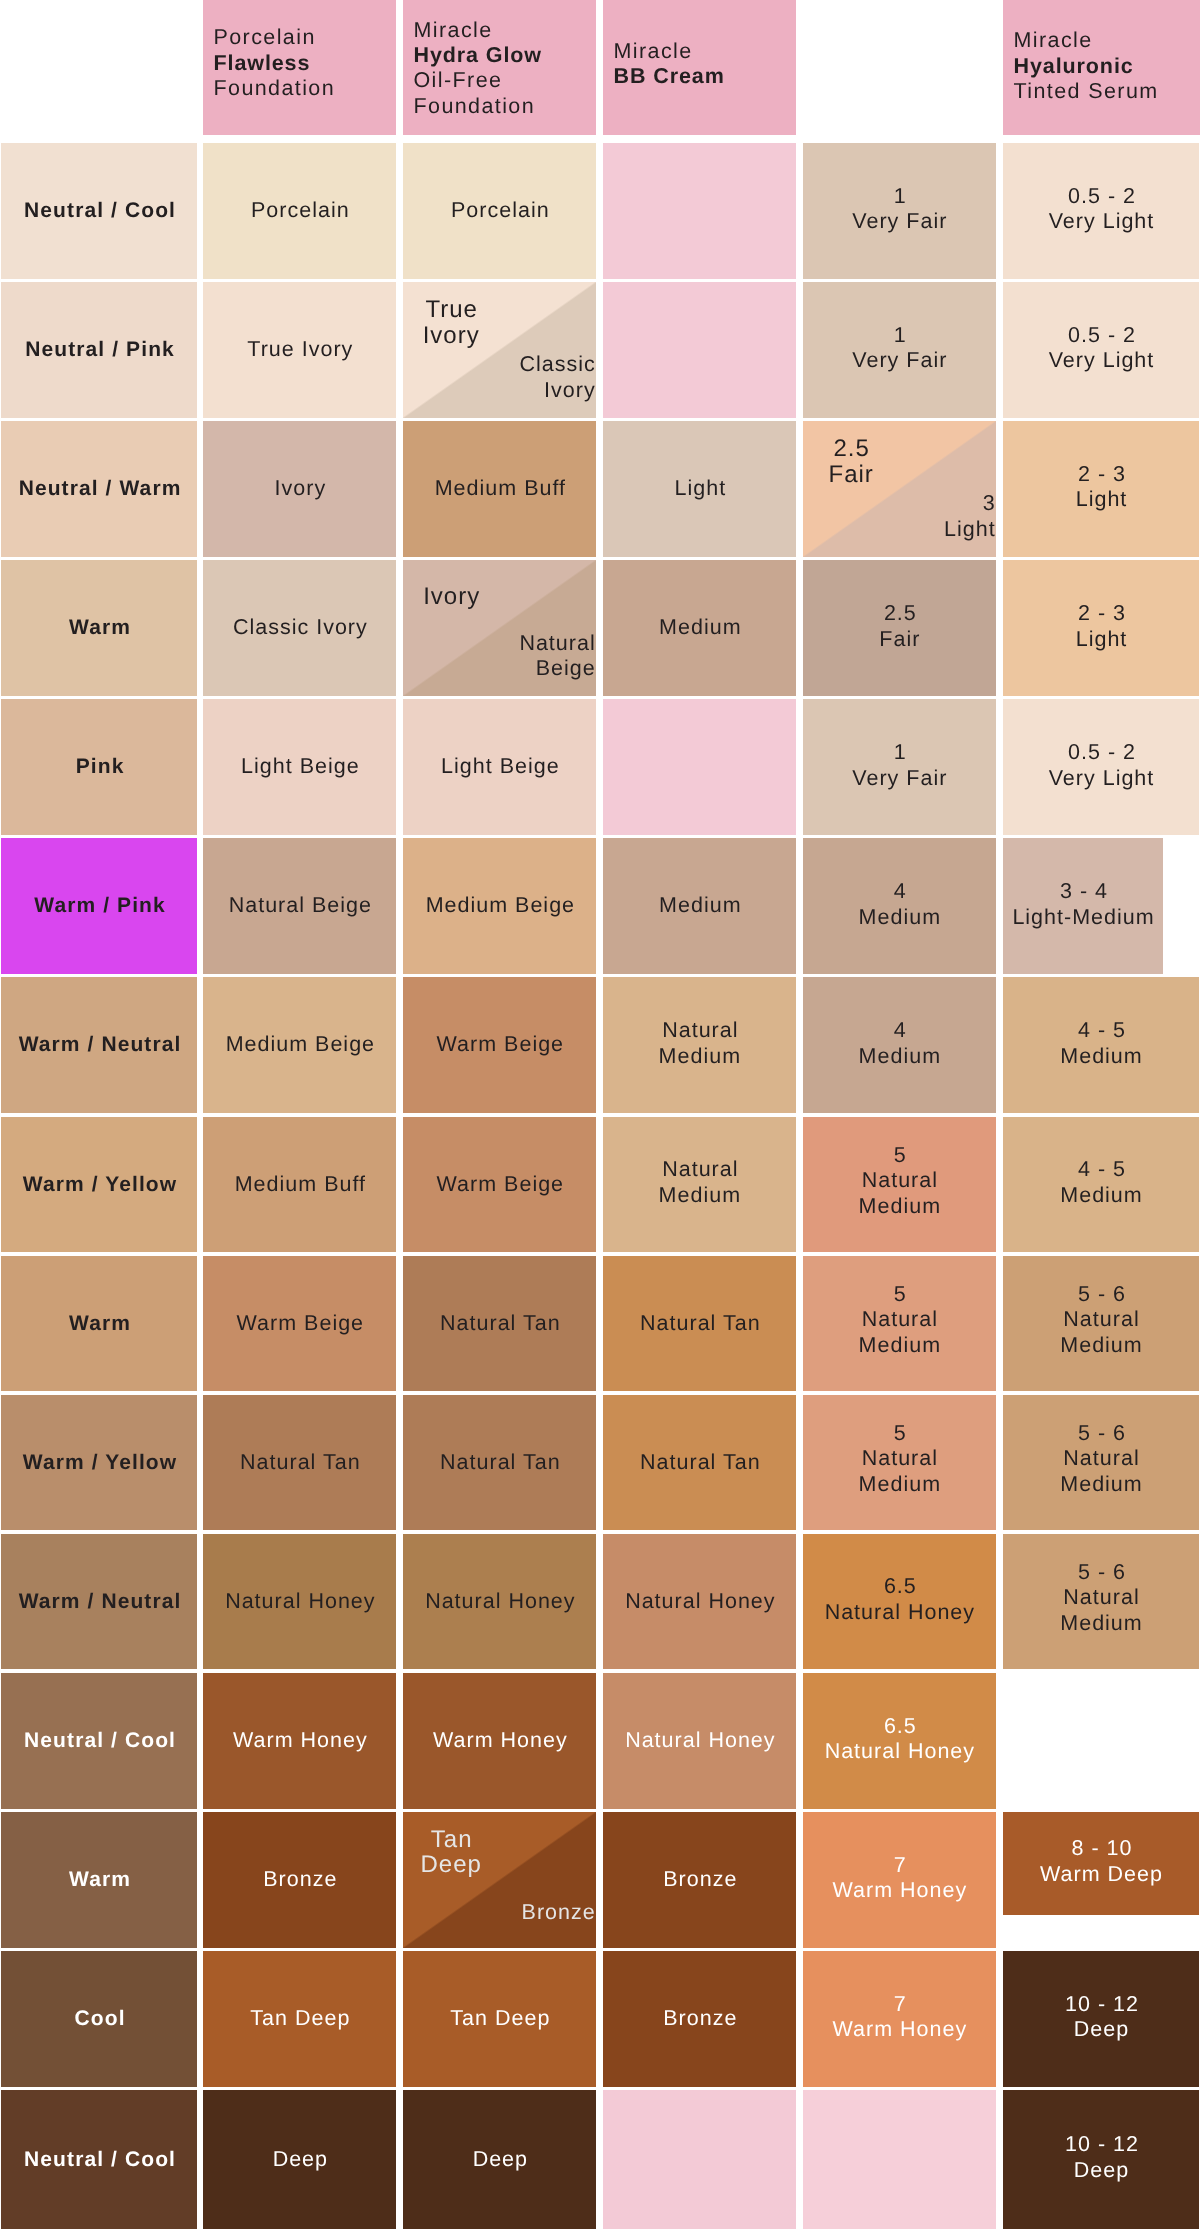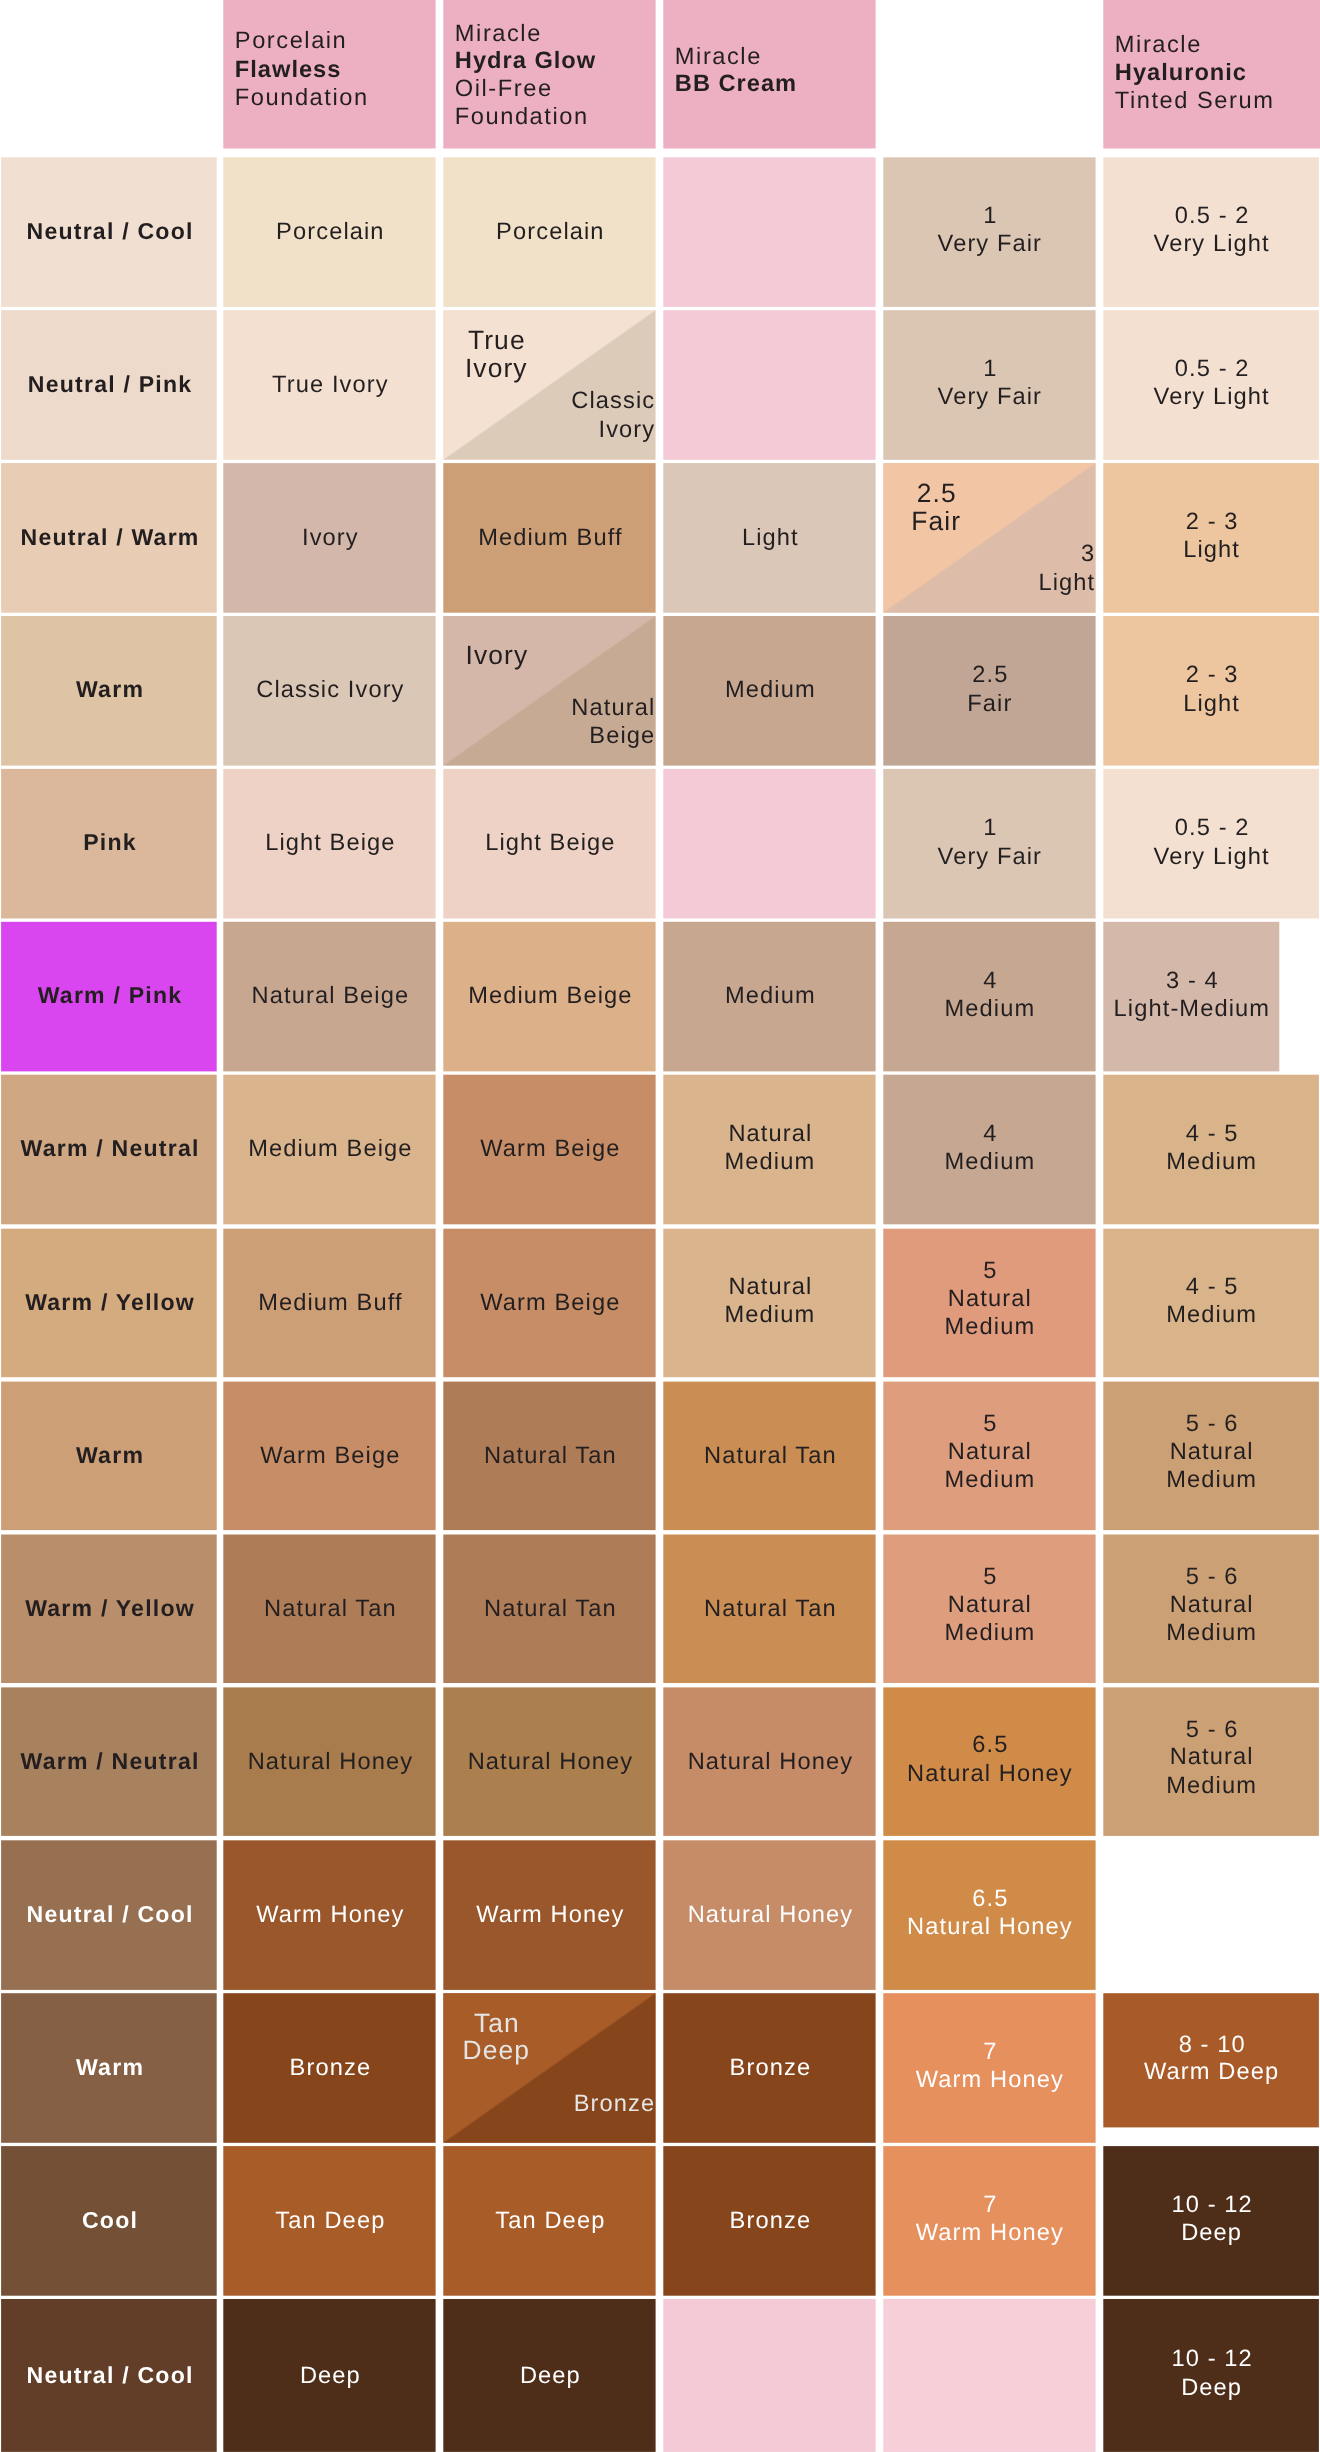--- a/index.html
+++ b/index.html
@@ -319,7 +319,7 @@
       <div class="ctext" style="position:relative;top:-1.5px">7
 Warm Honey</div>
     </div>
-<div class="cell" style="left:1003.0px;top:1811.8px;width:196.0px;height:122px;background:#A85B29;color:#FFFFFF">
+<div class="cell" style="left:1003.0px;top:1811.8px;width:196.0px;height:103px;background:#A85B29;color:#FFFFFF">
       <div class="ctext" style="position:relative;top:-1.5px">8 - 10
 Warm Deep</div>
     </div>

